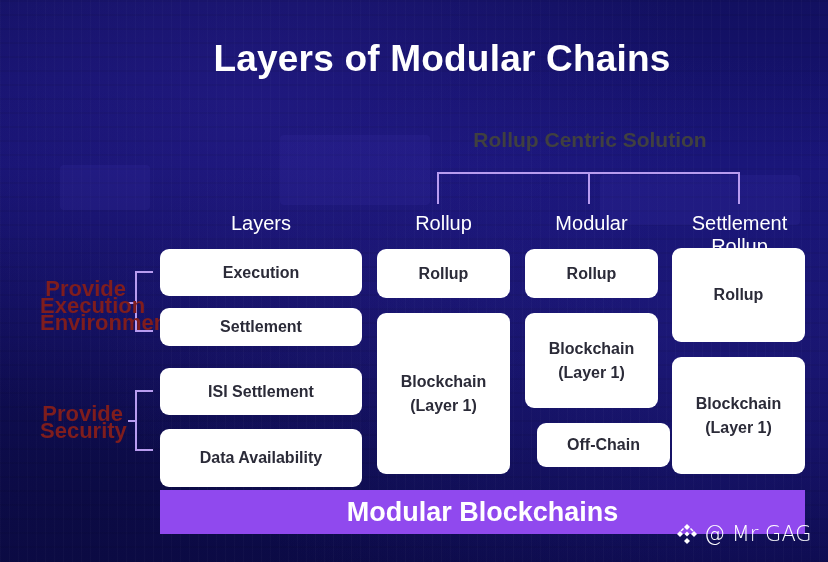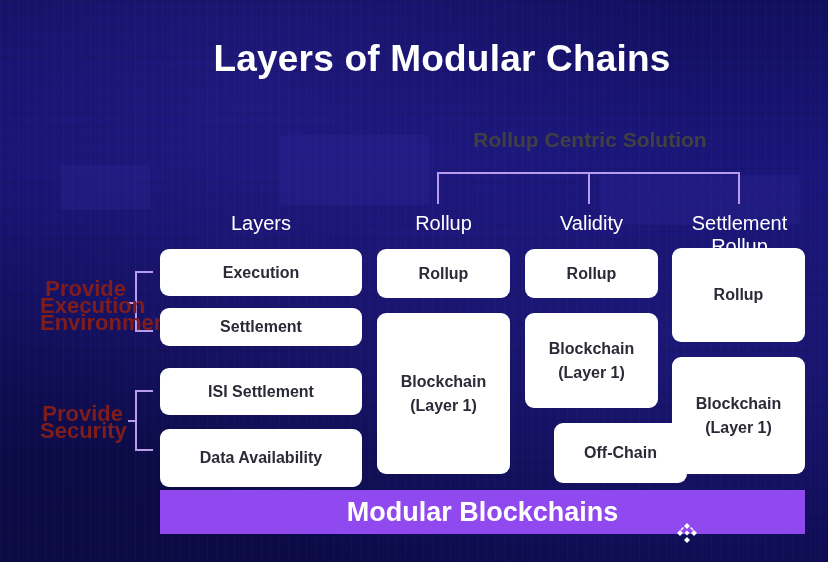--- a/index.html
+++ b/index.html
@@ -79,7 +79,7 @@
 
 <div class="col-head" style="left:160px;width:202px;">Layers</div>
 <div class="col-head" style="left:377px;width:133px;">Rollup</div>
-<div class="col-head" style="left:525px;width:133px;">Validity</div>
+<div class="col-head" style="left:525px;width:133px;">Modular</div>
 <div class="col-head" style="left:662px;width:155px;">Settlement Rollup</div>
 
 <div class="side-label" style="left:40px;top:280px;width:86px;white-space:pre-line;">Provide

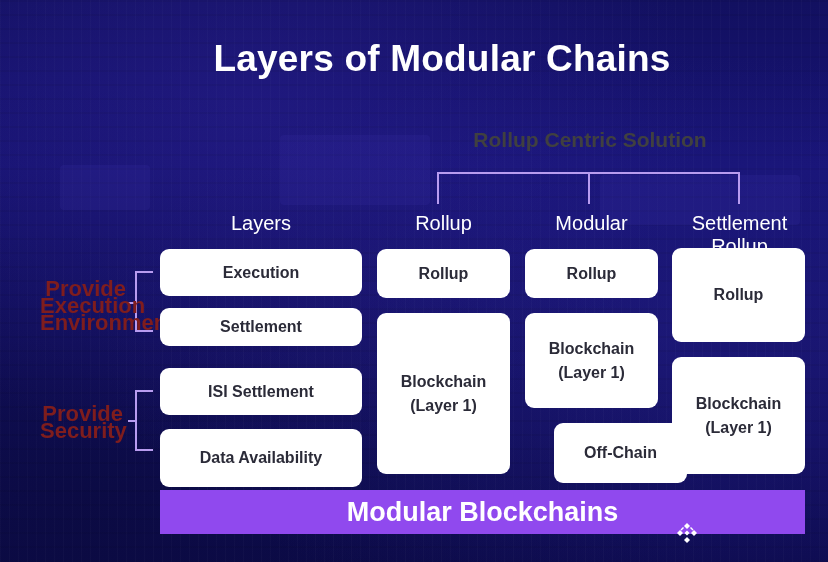--- a/index.html
+++ b/index.html
@@ -100,7 +100,7 @@
 <div class="box" style="left:525px;top:249px;width:133px;height:49px;">Rollup</div>
 <div class="box" style="left:525px;top:313px;width:133px;height:95px;white-space:pre-line;">Blockchain
 (Layer 1)</div>
-<div class="box" style="left:554px;top:423px;width:133px;height:60px;">Off-Chain</div>
+<div class="box" style="left:537px;top:423px;width:133px;height:44px;">Off-Chain</div>
 
 <div class="box" style="left:672px;top:248px;width:133px;height:94px;">Rollup</div>
 <div class="box" style="left:672px;top:357px;width:133px;height:117px;white-space:pre-line;">Blockchain

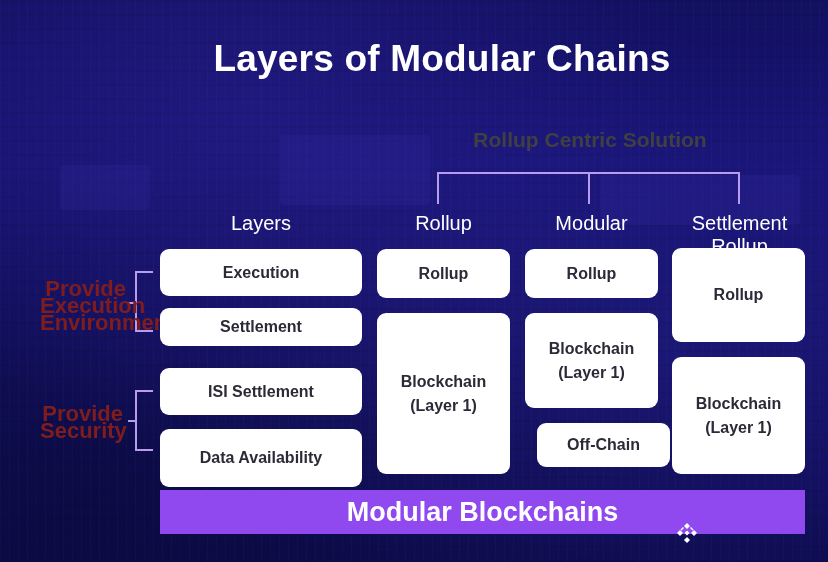--- a/index.html
+++ b/index.html
@@ -124,6 +124,7 @@
       </g>
     </svg>
   </span>
+  <span>@ Mr GAG</span>
 </div>
 
 </body></html>

